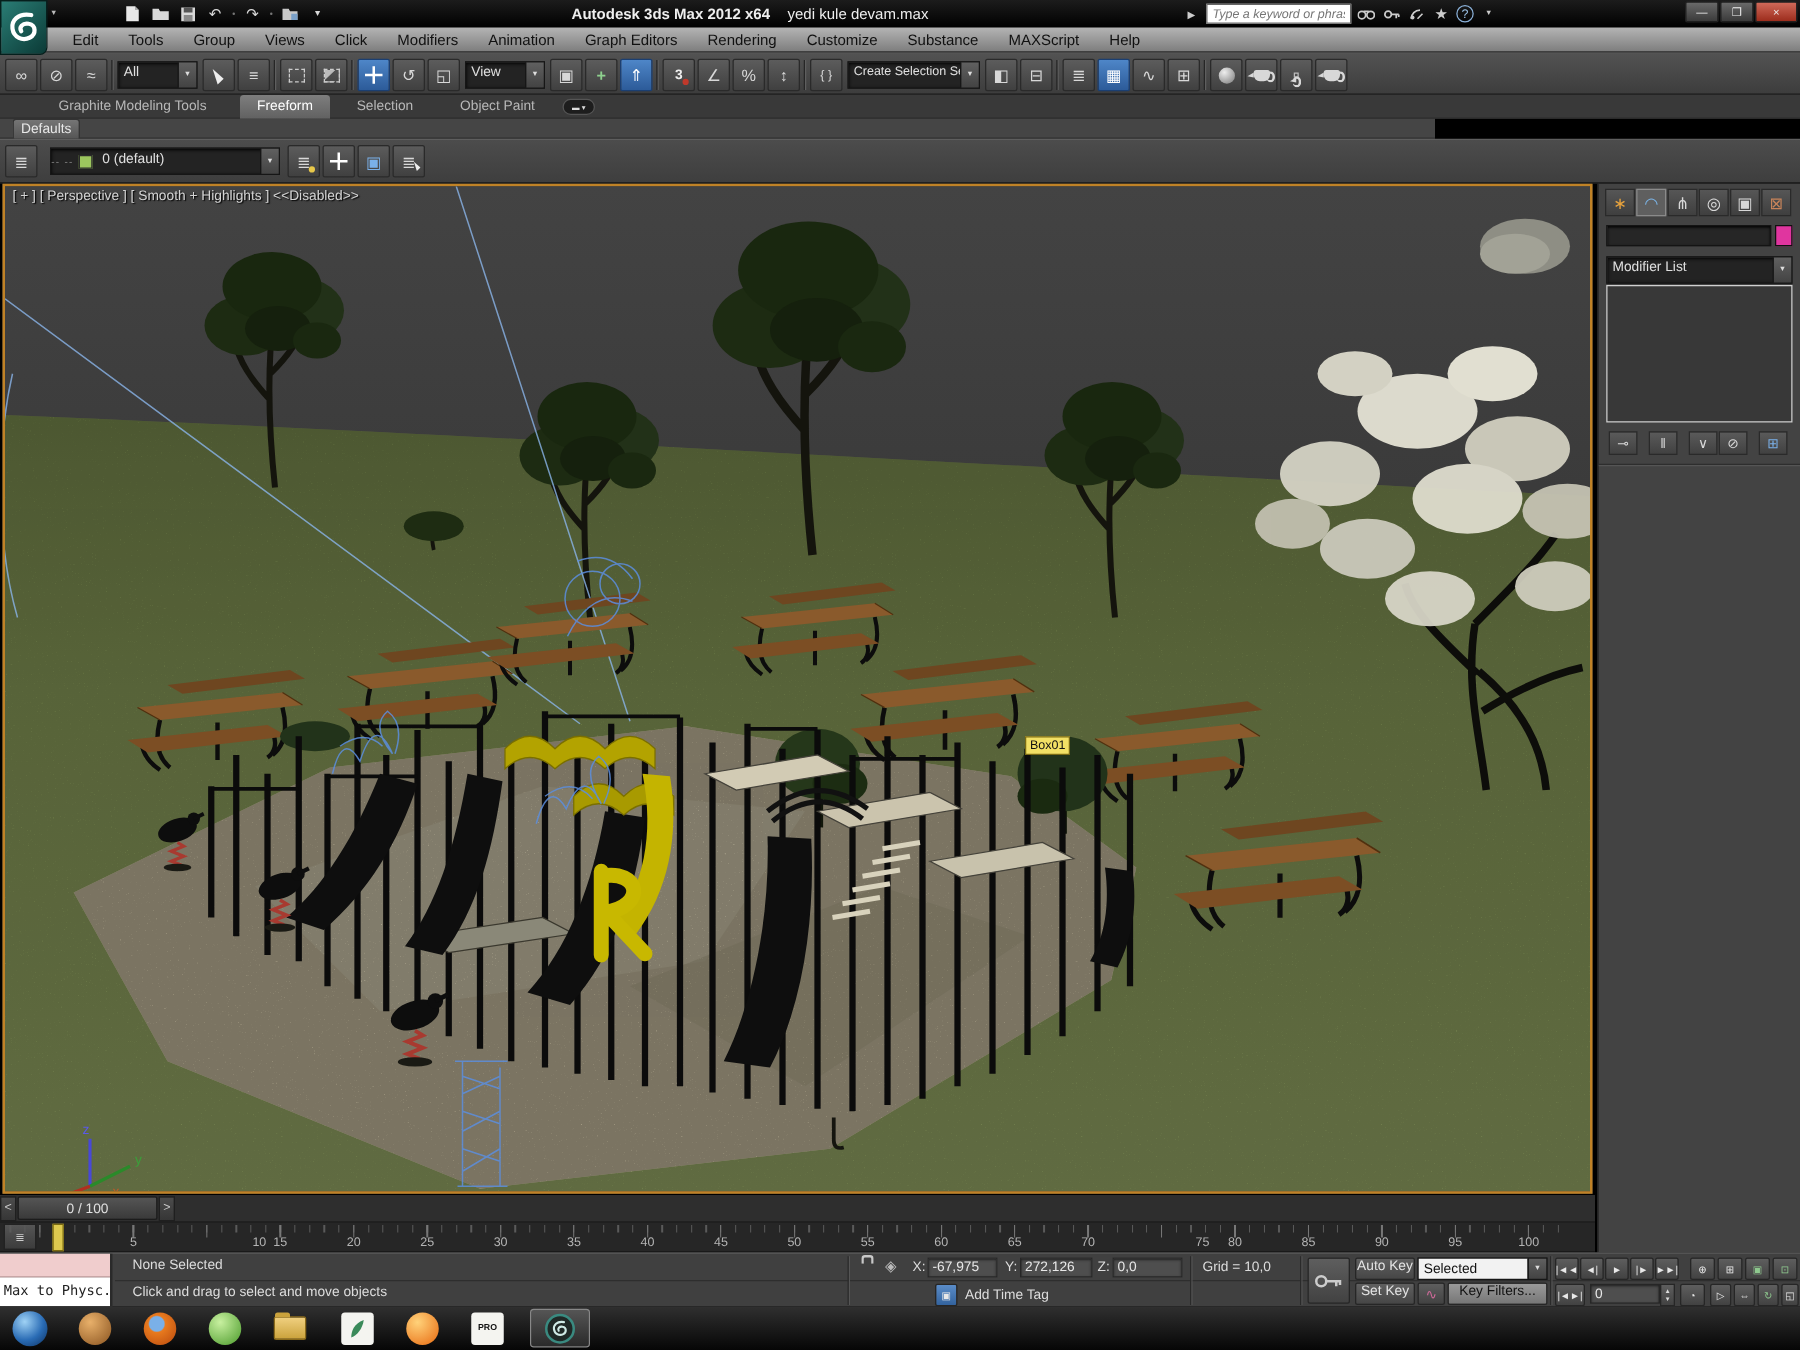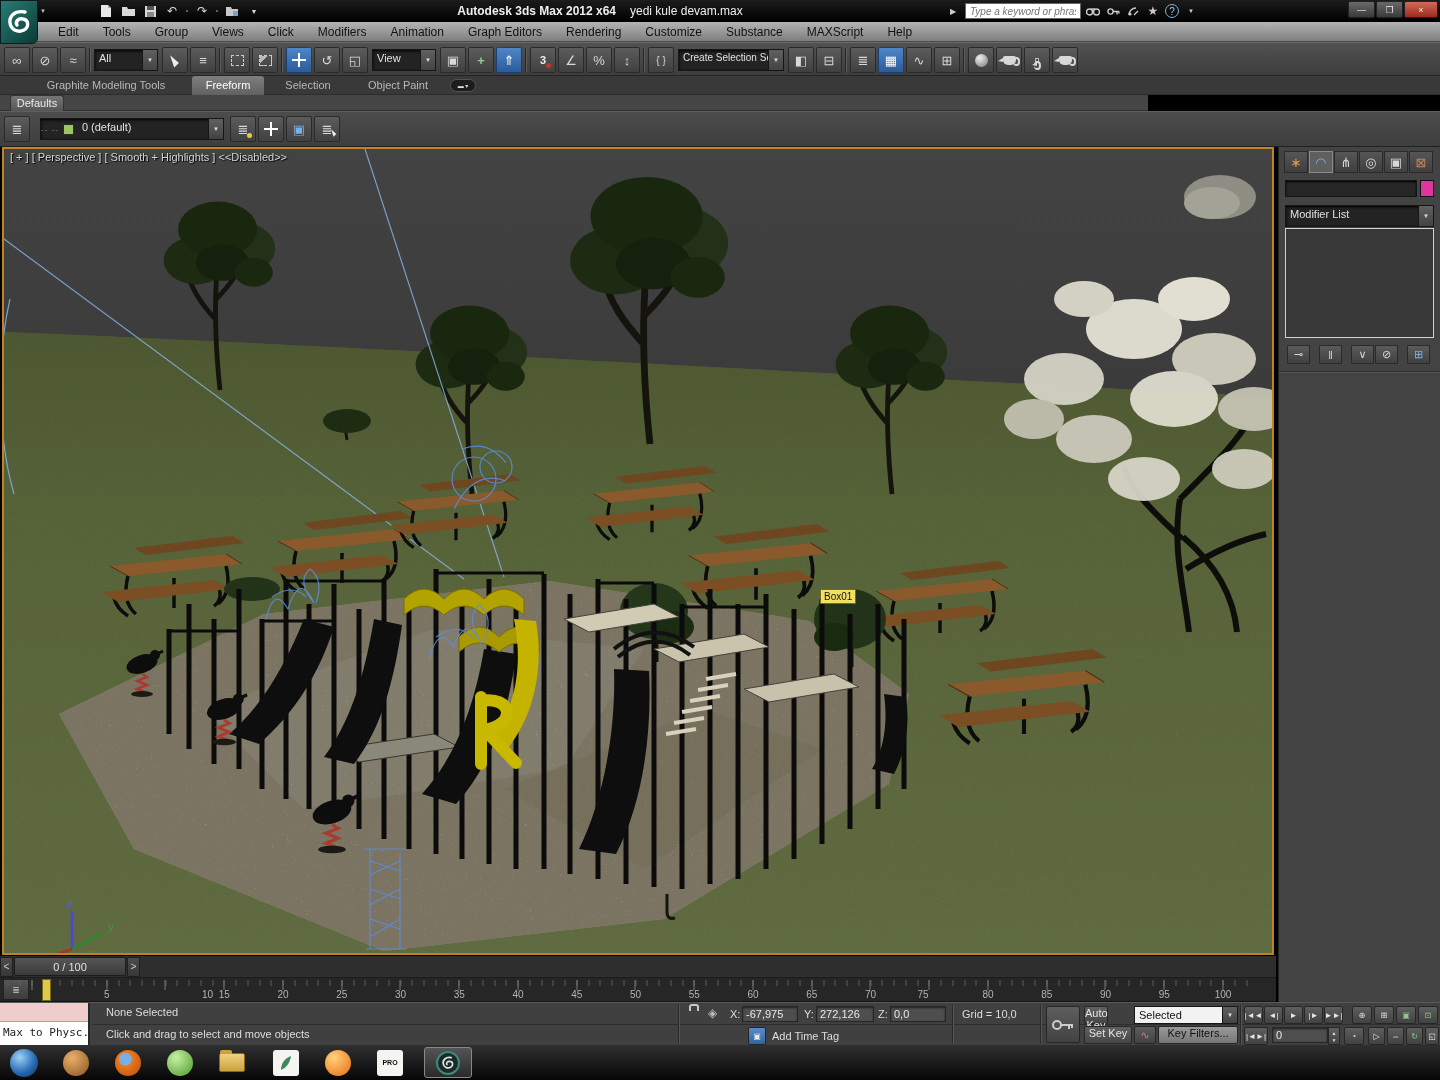--- a/index.html
+++ b/index.html
@@ -513,7 +513,7 @@
       <span class="tick-label" style="left: 753px;">60</span>
       <span class="tick-label" style="left: 811.75px;">65</span>
       <span class="tick-label" style="left: 870.5px;">70</span>
-      <span class="tick-label" style="left: 923px;">75</span>
+      <span class="tick-label" style="left: 962px;">75</span>
       <span class="tick-label" style="left: 988px;">80</span>
       <span class="tick-label" style="left: 1046.75px;">85</span>
       <span class="tick-label" style="left: 1105.5px;">90</span>

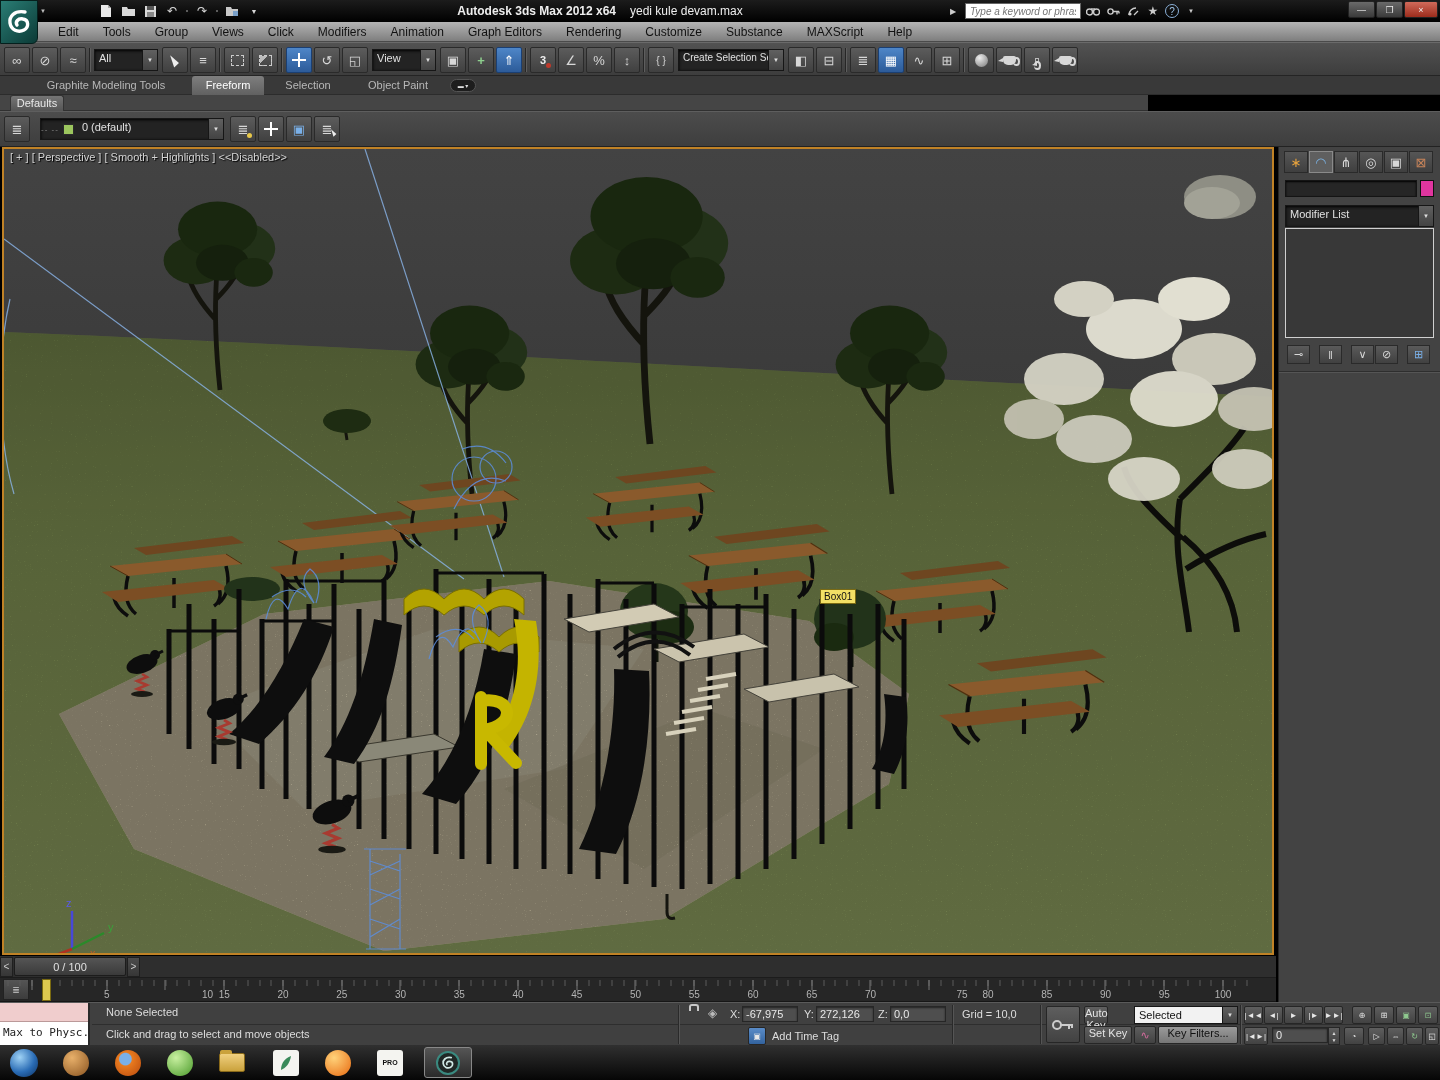--- a/index.html
+++ b/index.html
@@ -553,7 +553,7 @@
         <path d="M10,7 h12 M18,7 v4 M21,7 v3" stroke="#ccc" stroke-width="2"></path>
       </svg>
   </div>
-  <div class="sbtn" style="left:1084px;top:3px;width:24px">Auto Key</div>
+  <div class="sbtn" style="left:1084px;top:3px;width:48px">Auto Key</div>
   <div class="sbtn" style="left:1084px;top:23px;width:48px">Set Key</div>
   <div class="combo" id="selected-combo">
       <span class="val">Selected</span>

